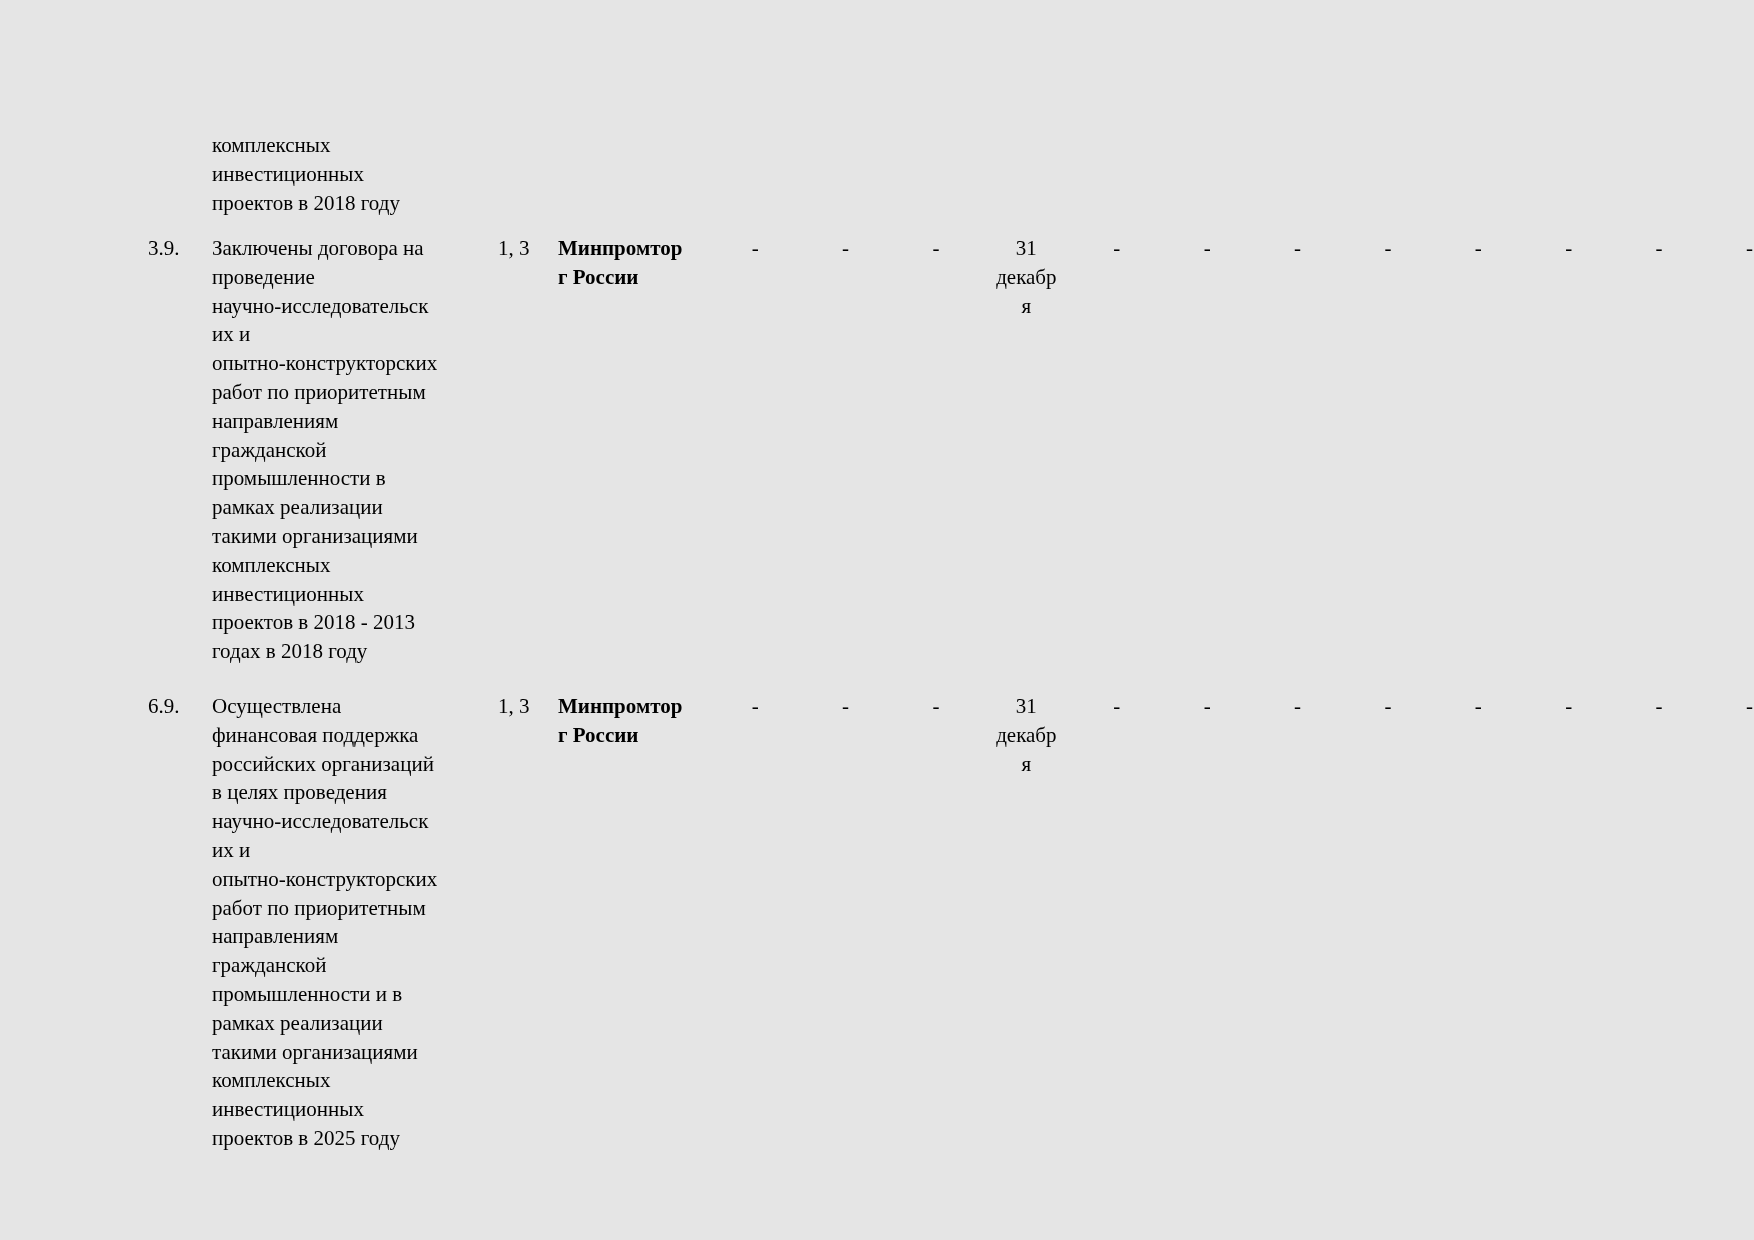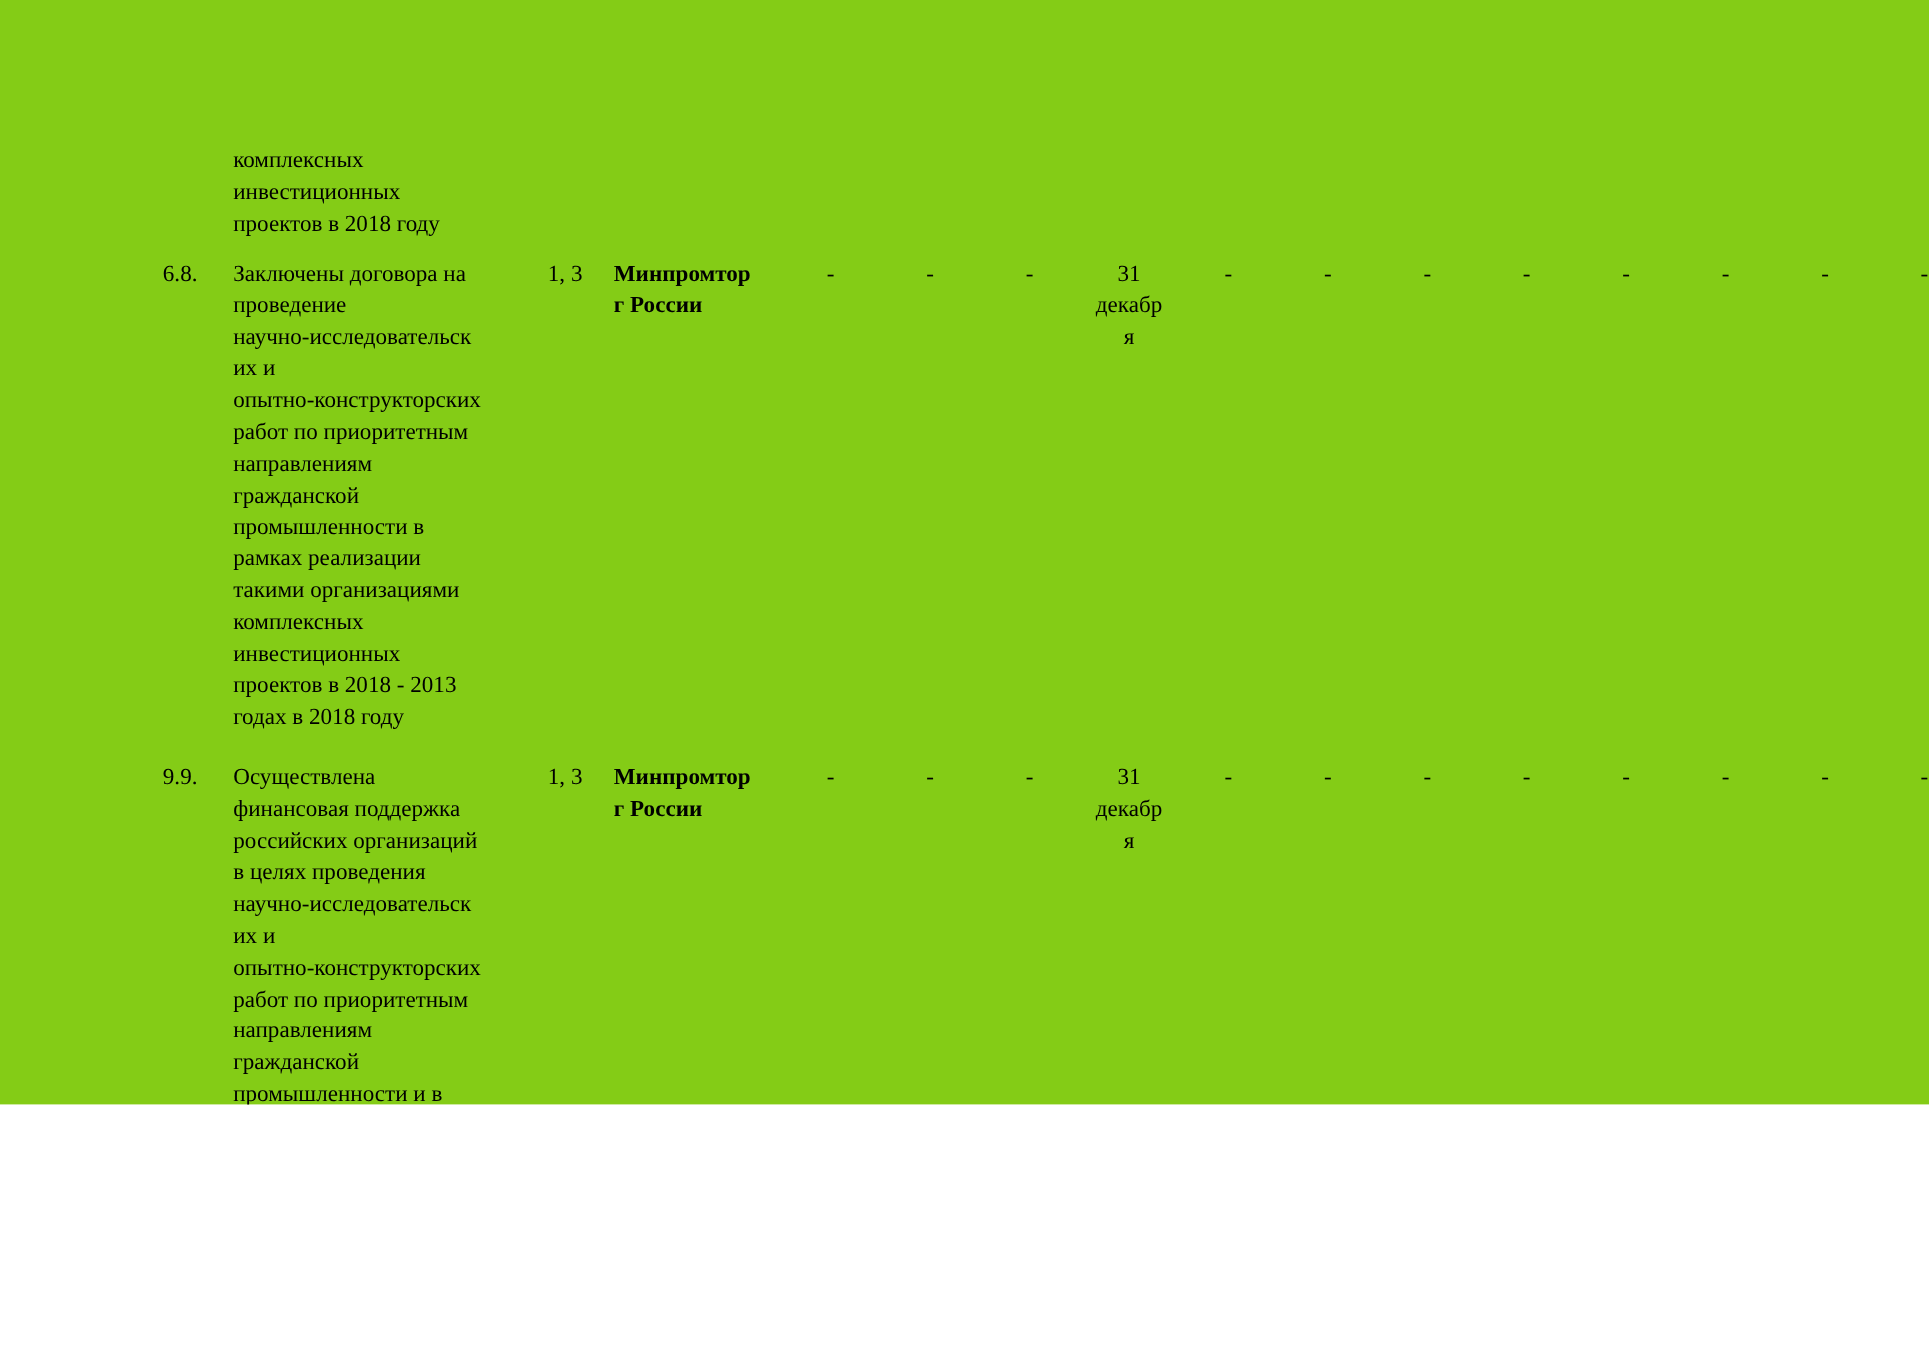--- a/index.html
+++ b/index.html
@@ -6,8 +6,8 @@
   .page {
     position: relative;
     width: 1754px;
-    height: 1004px;
-    background: #84cc16;
+    height: 1240px;
+    background: #e5e5e5;
     overflow: hidden;
     font-family: "Liberation Serif", serif;
     font-size: 21px;

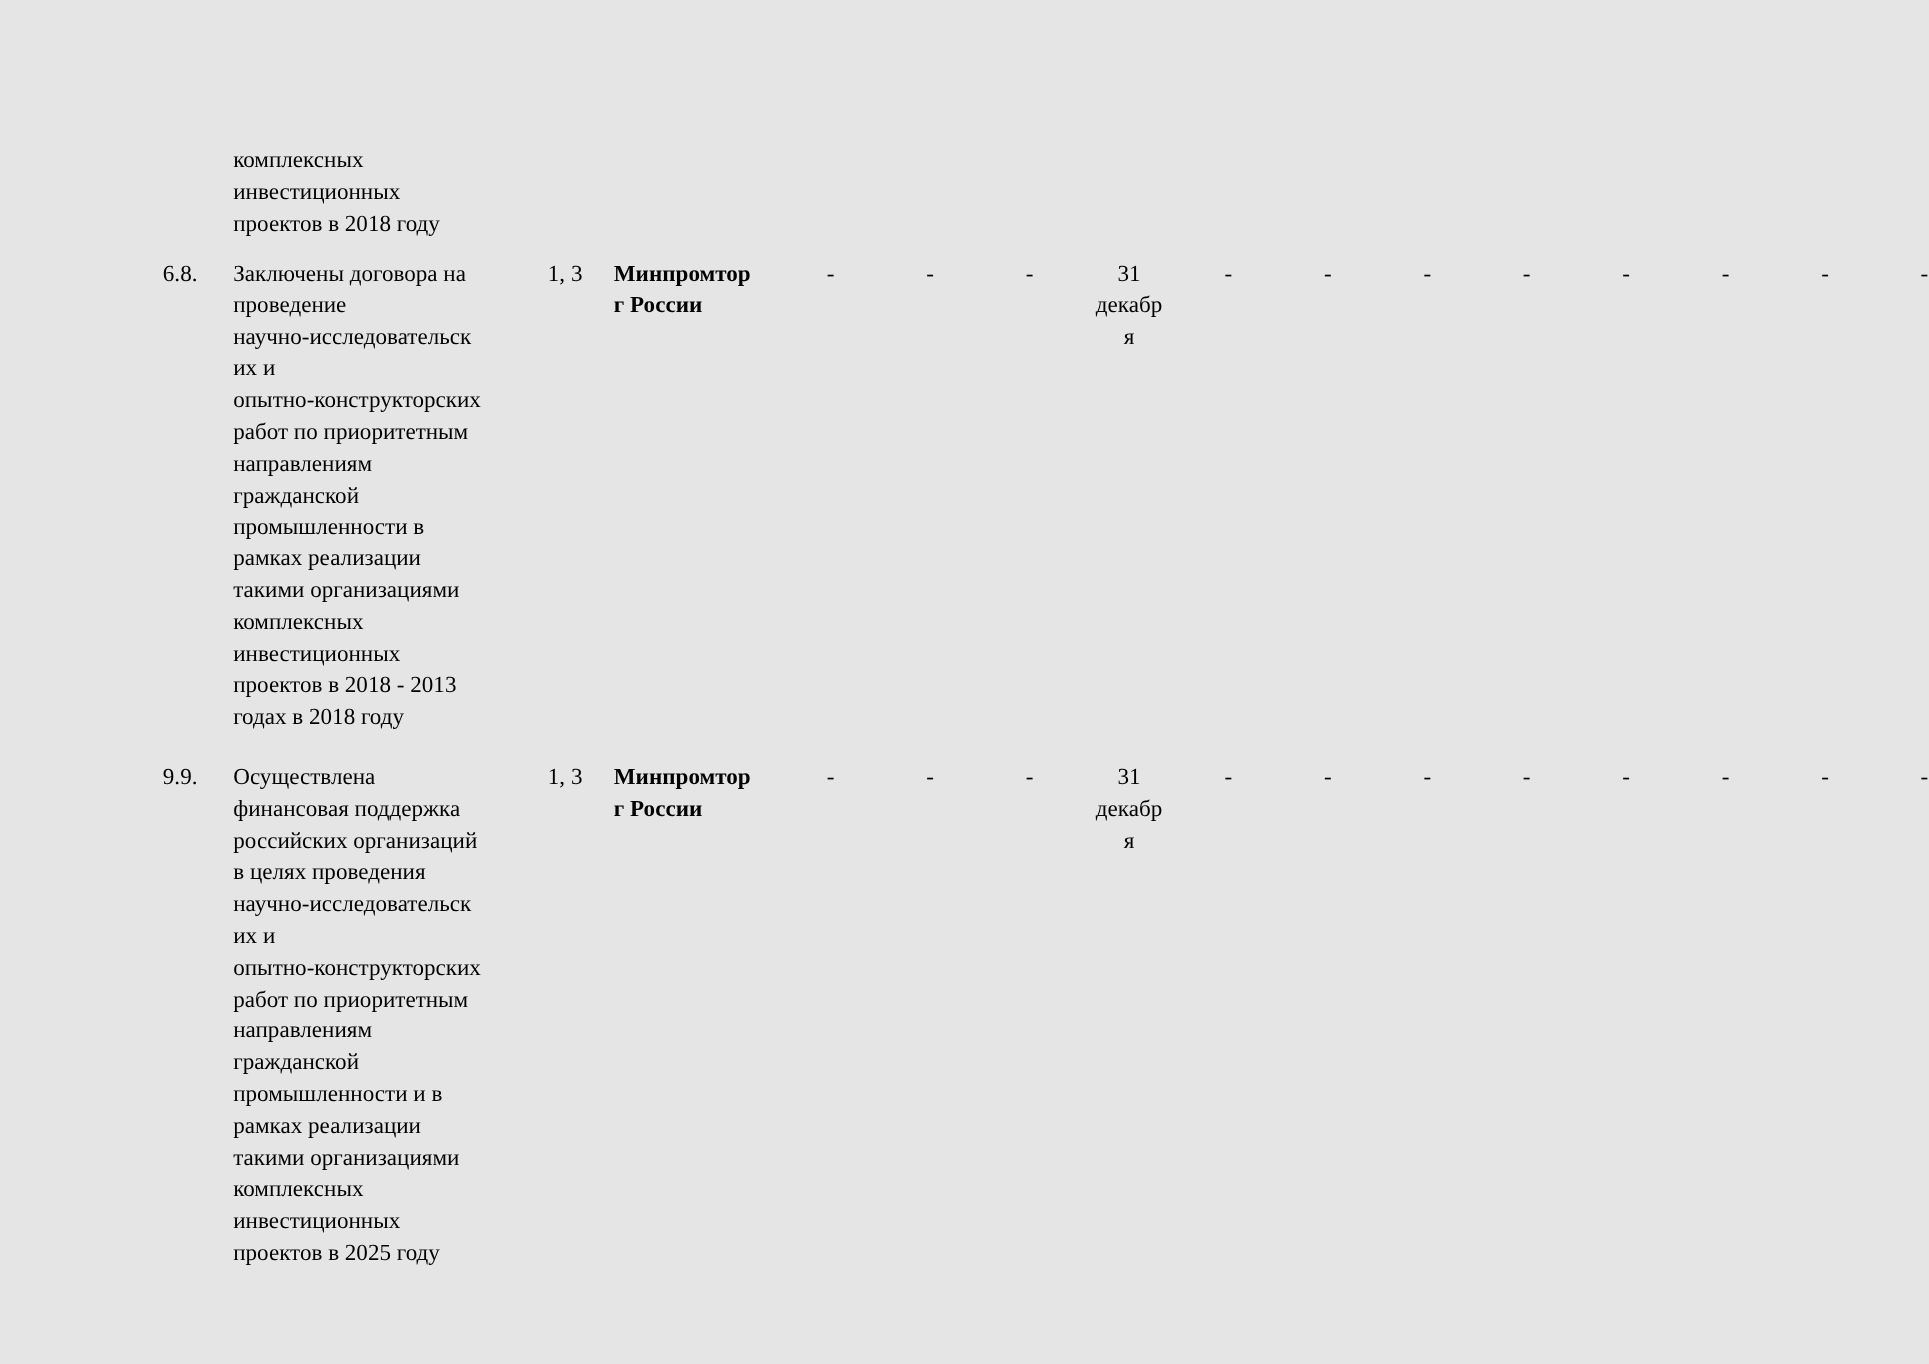--- a/index.html
+++ b/index.html
@@ -59,7 +59,7 @@
   </div>
 
   <div class="trow trow-1">
-    <div class="cell cell-num">6.8.</div>
+    <div class="cell cell-num">3.9.</div>
     <div class="cell cell-desc">Заключены договора на
 проведение
 научно-исследовательск

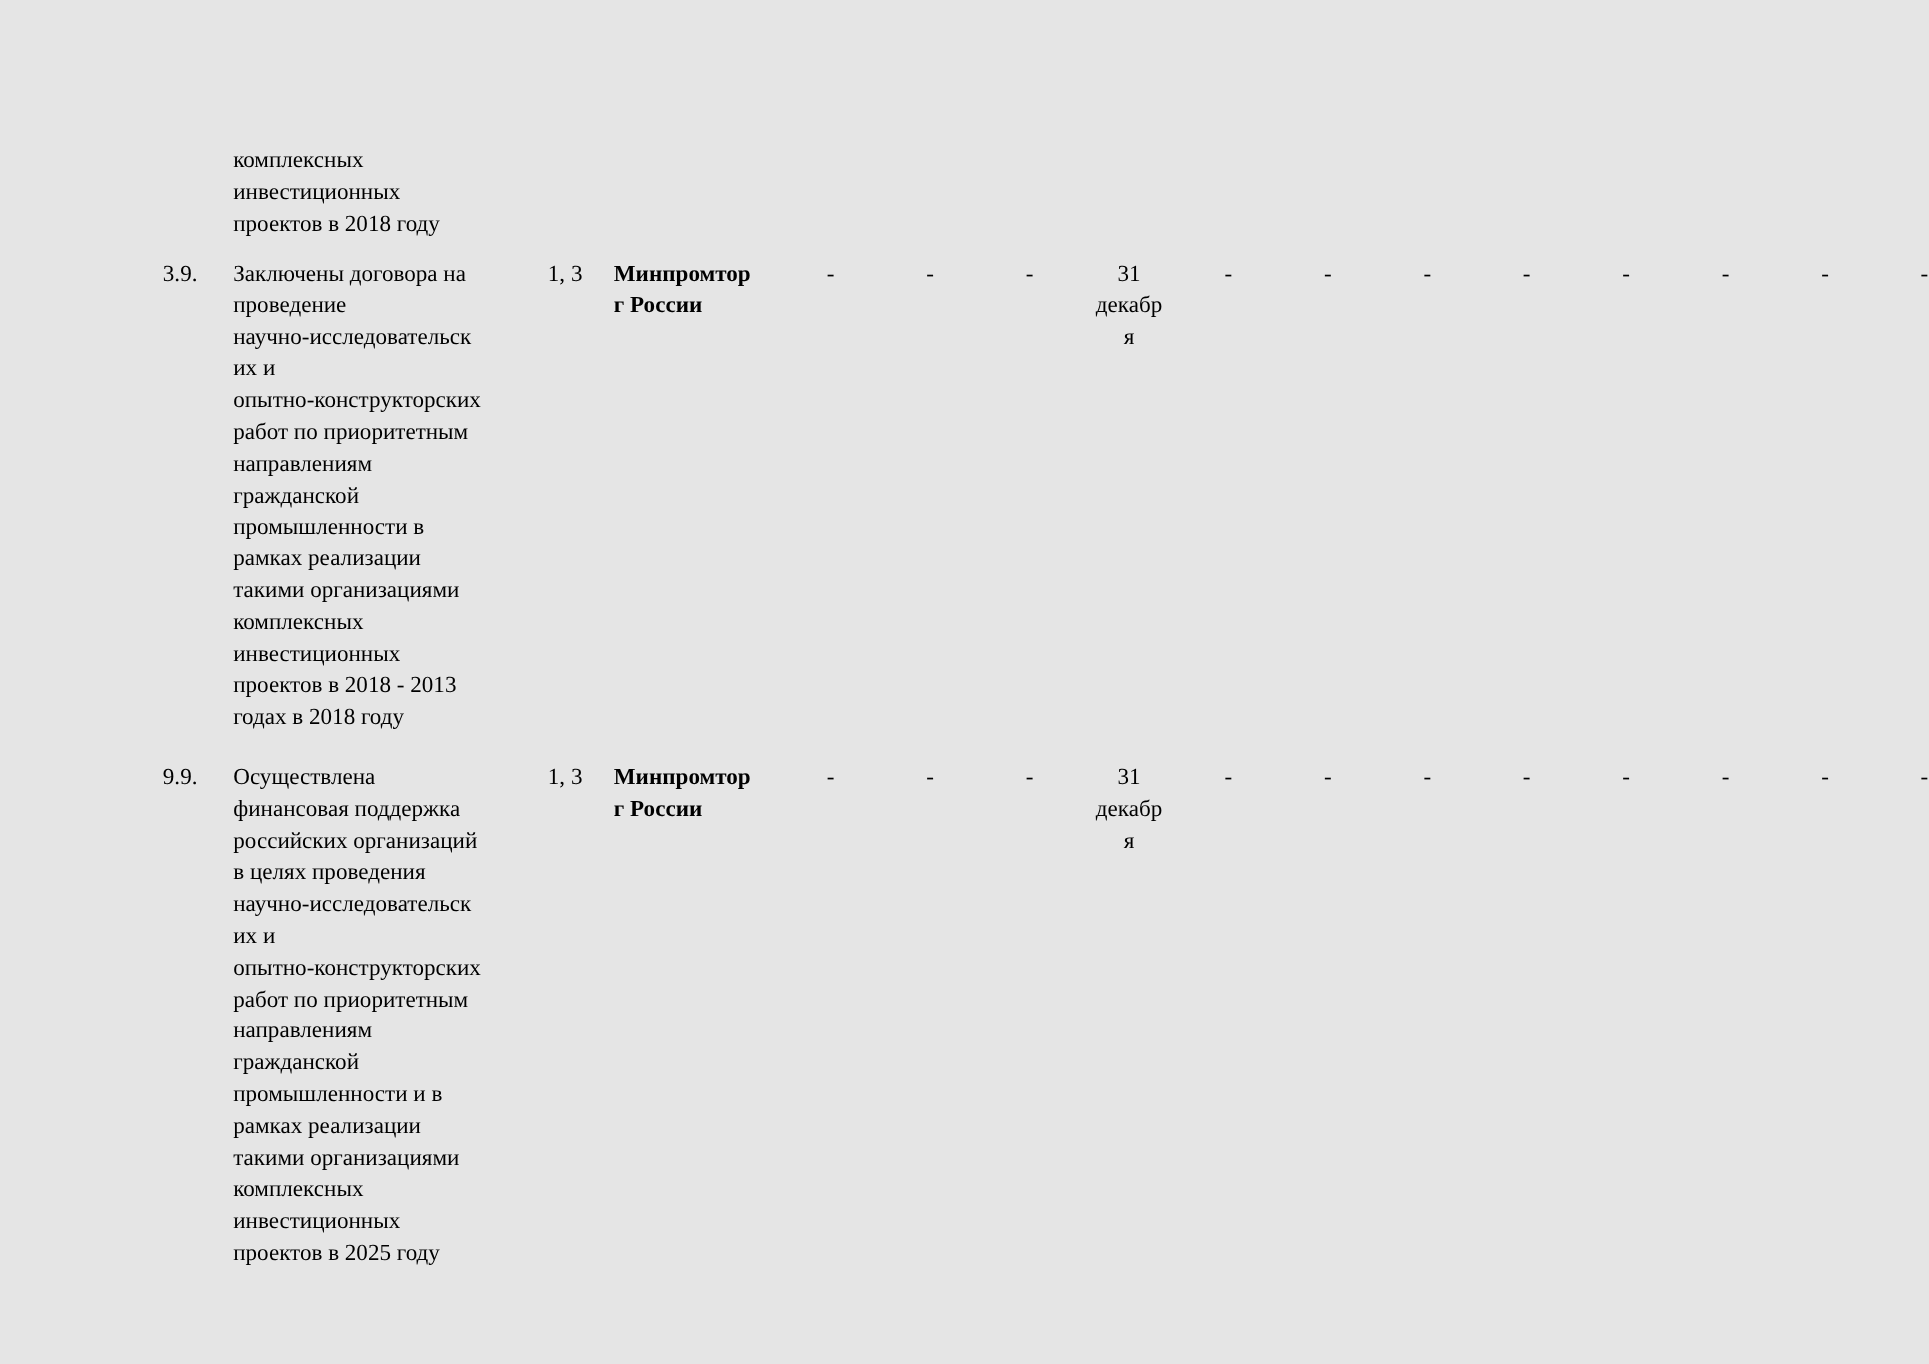--- a/index.html
+++ b/index.html
@@ -95,7 +95,7 @@
   </div>
 
   <div class="trow trow-2">
-    <div class="cell cell-num">9.9.</div>
+    <div class="cell cell-num">6.9.</div>
     <div class="cell cell-desc">Осуществлена
 финансовая поддержка
 российских организаций

